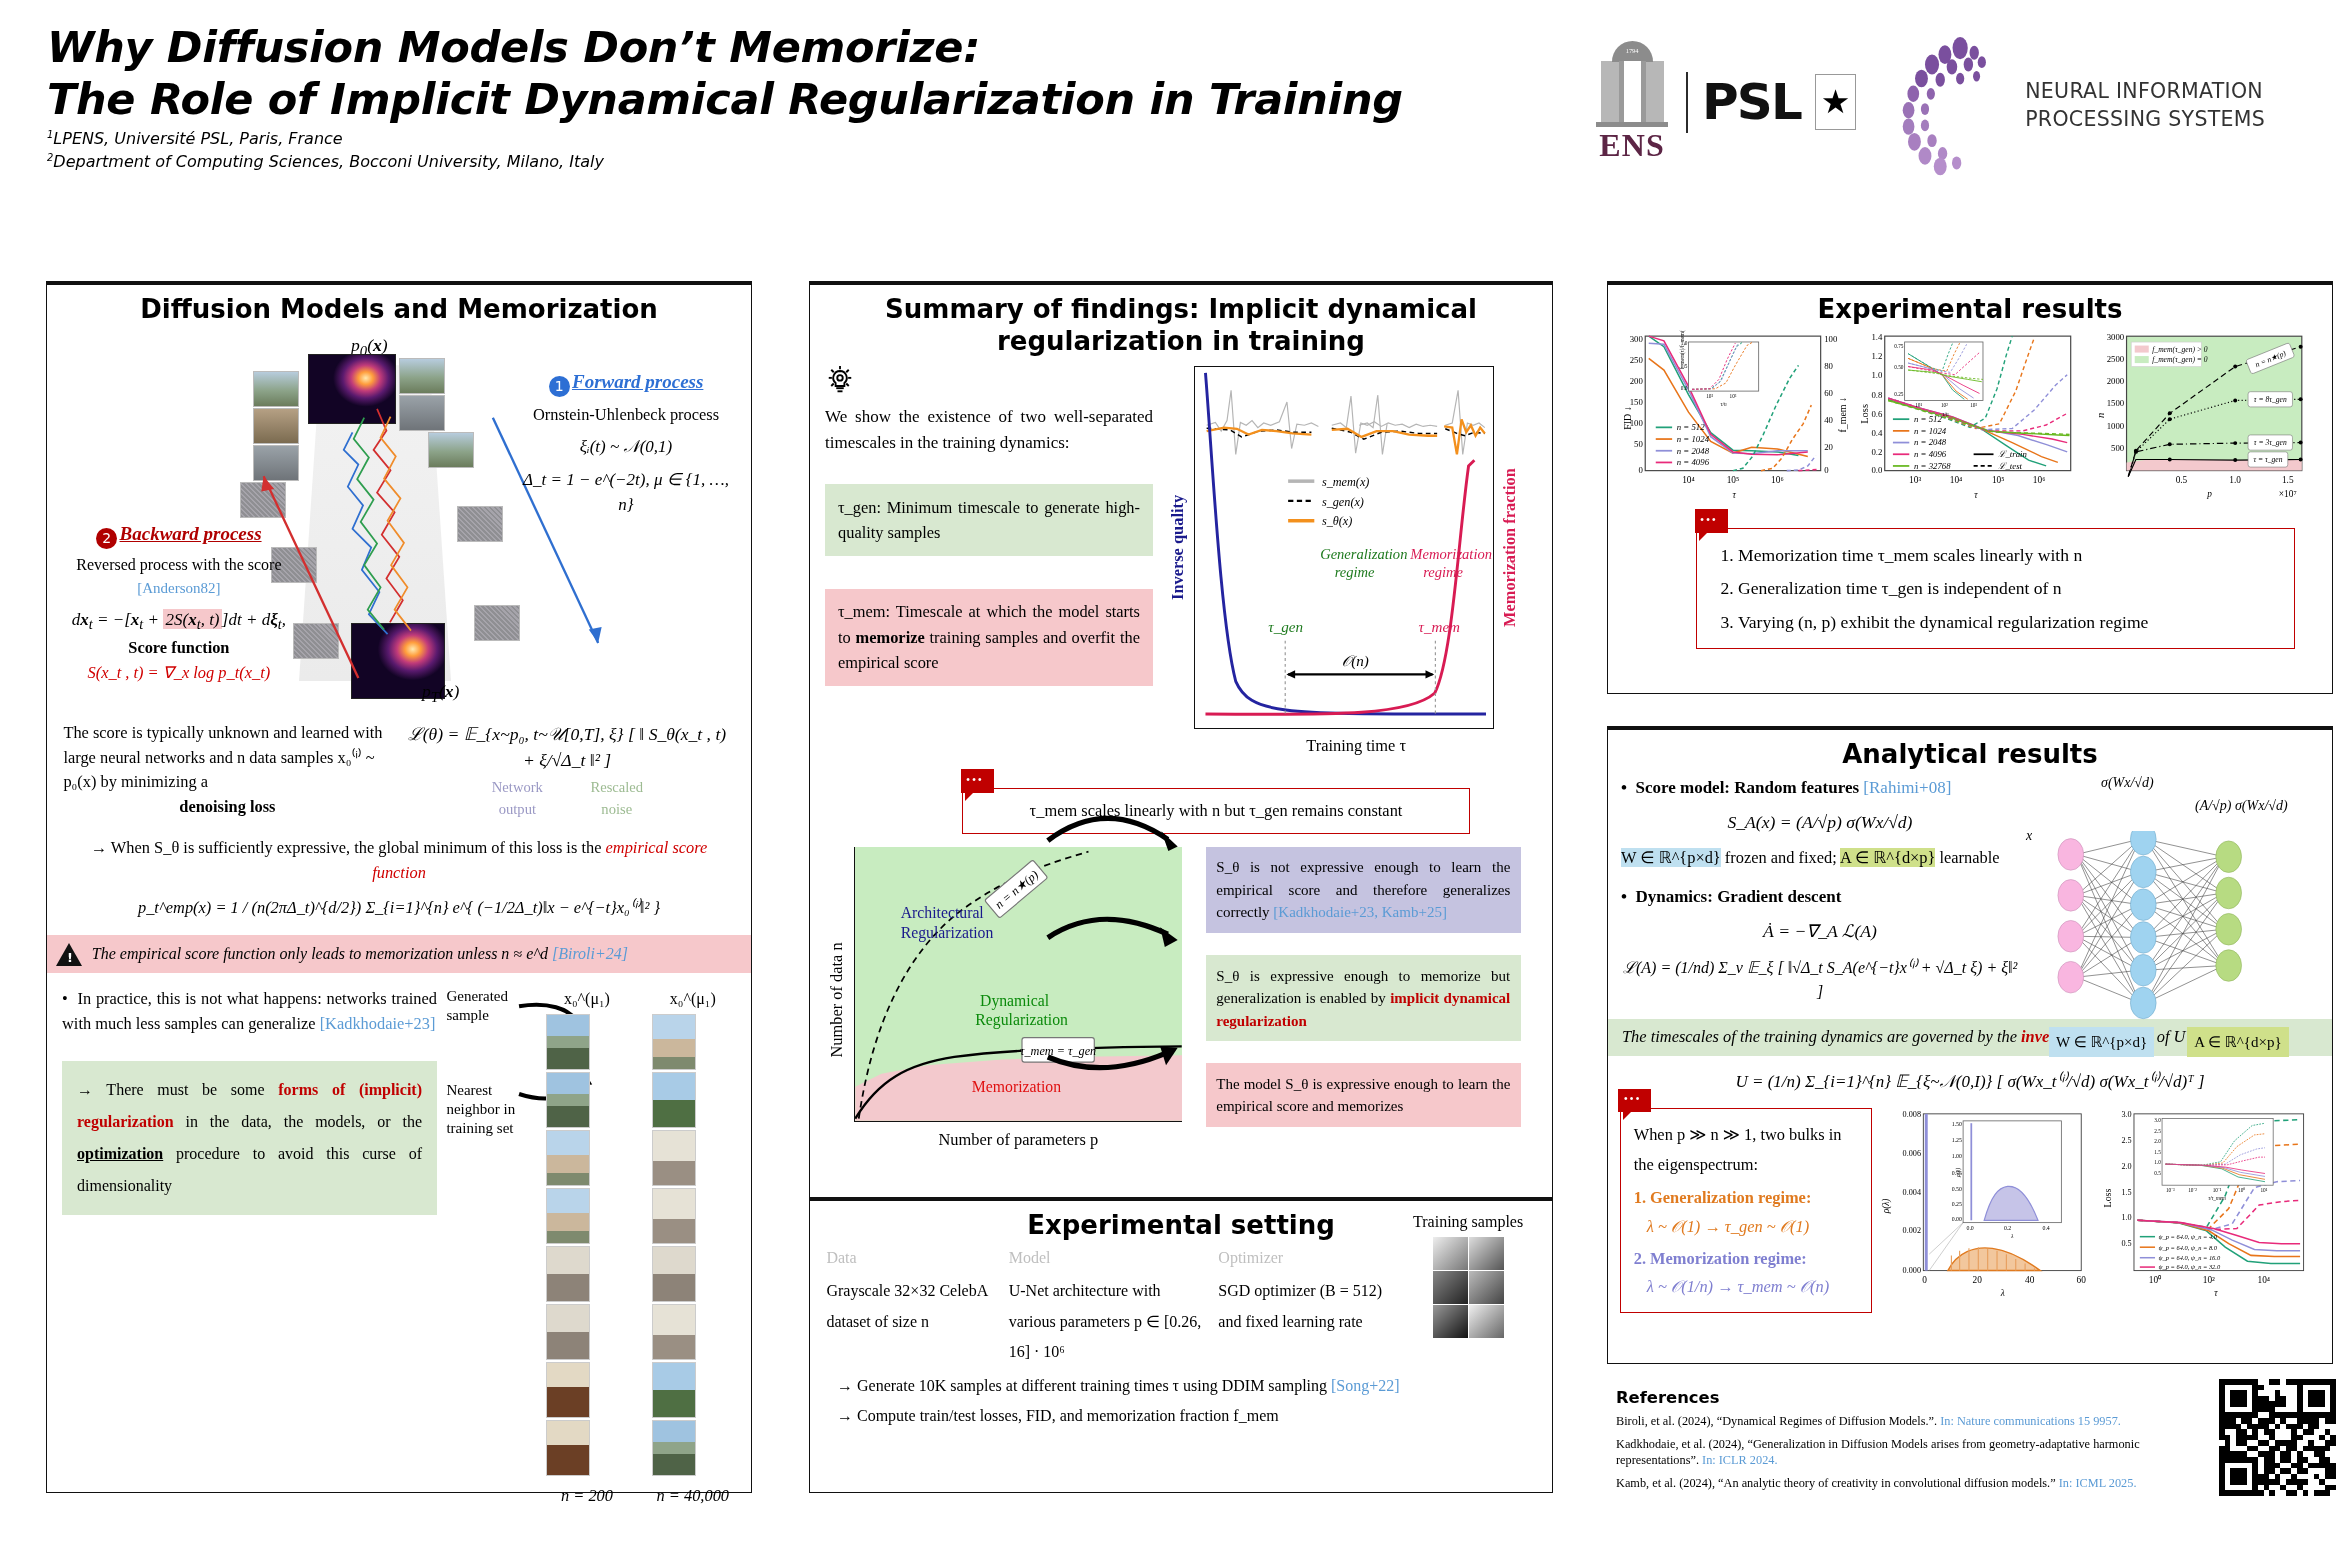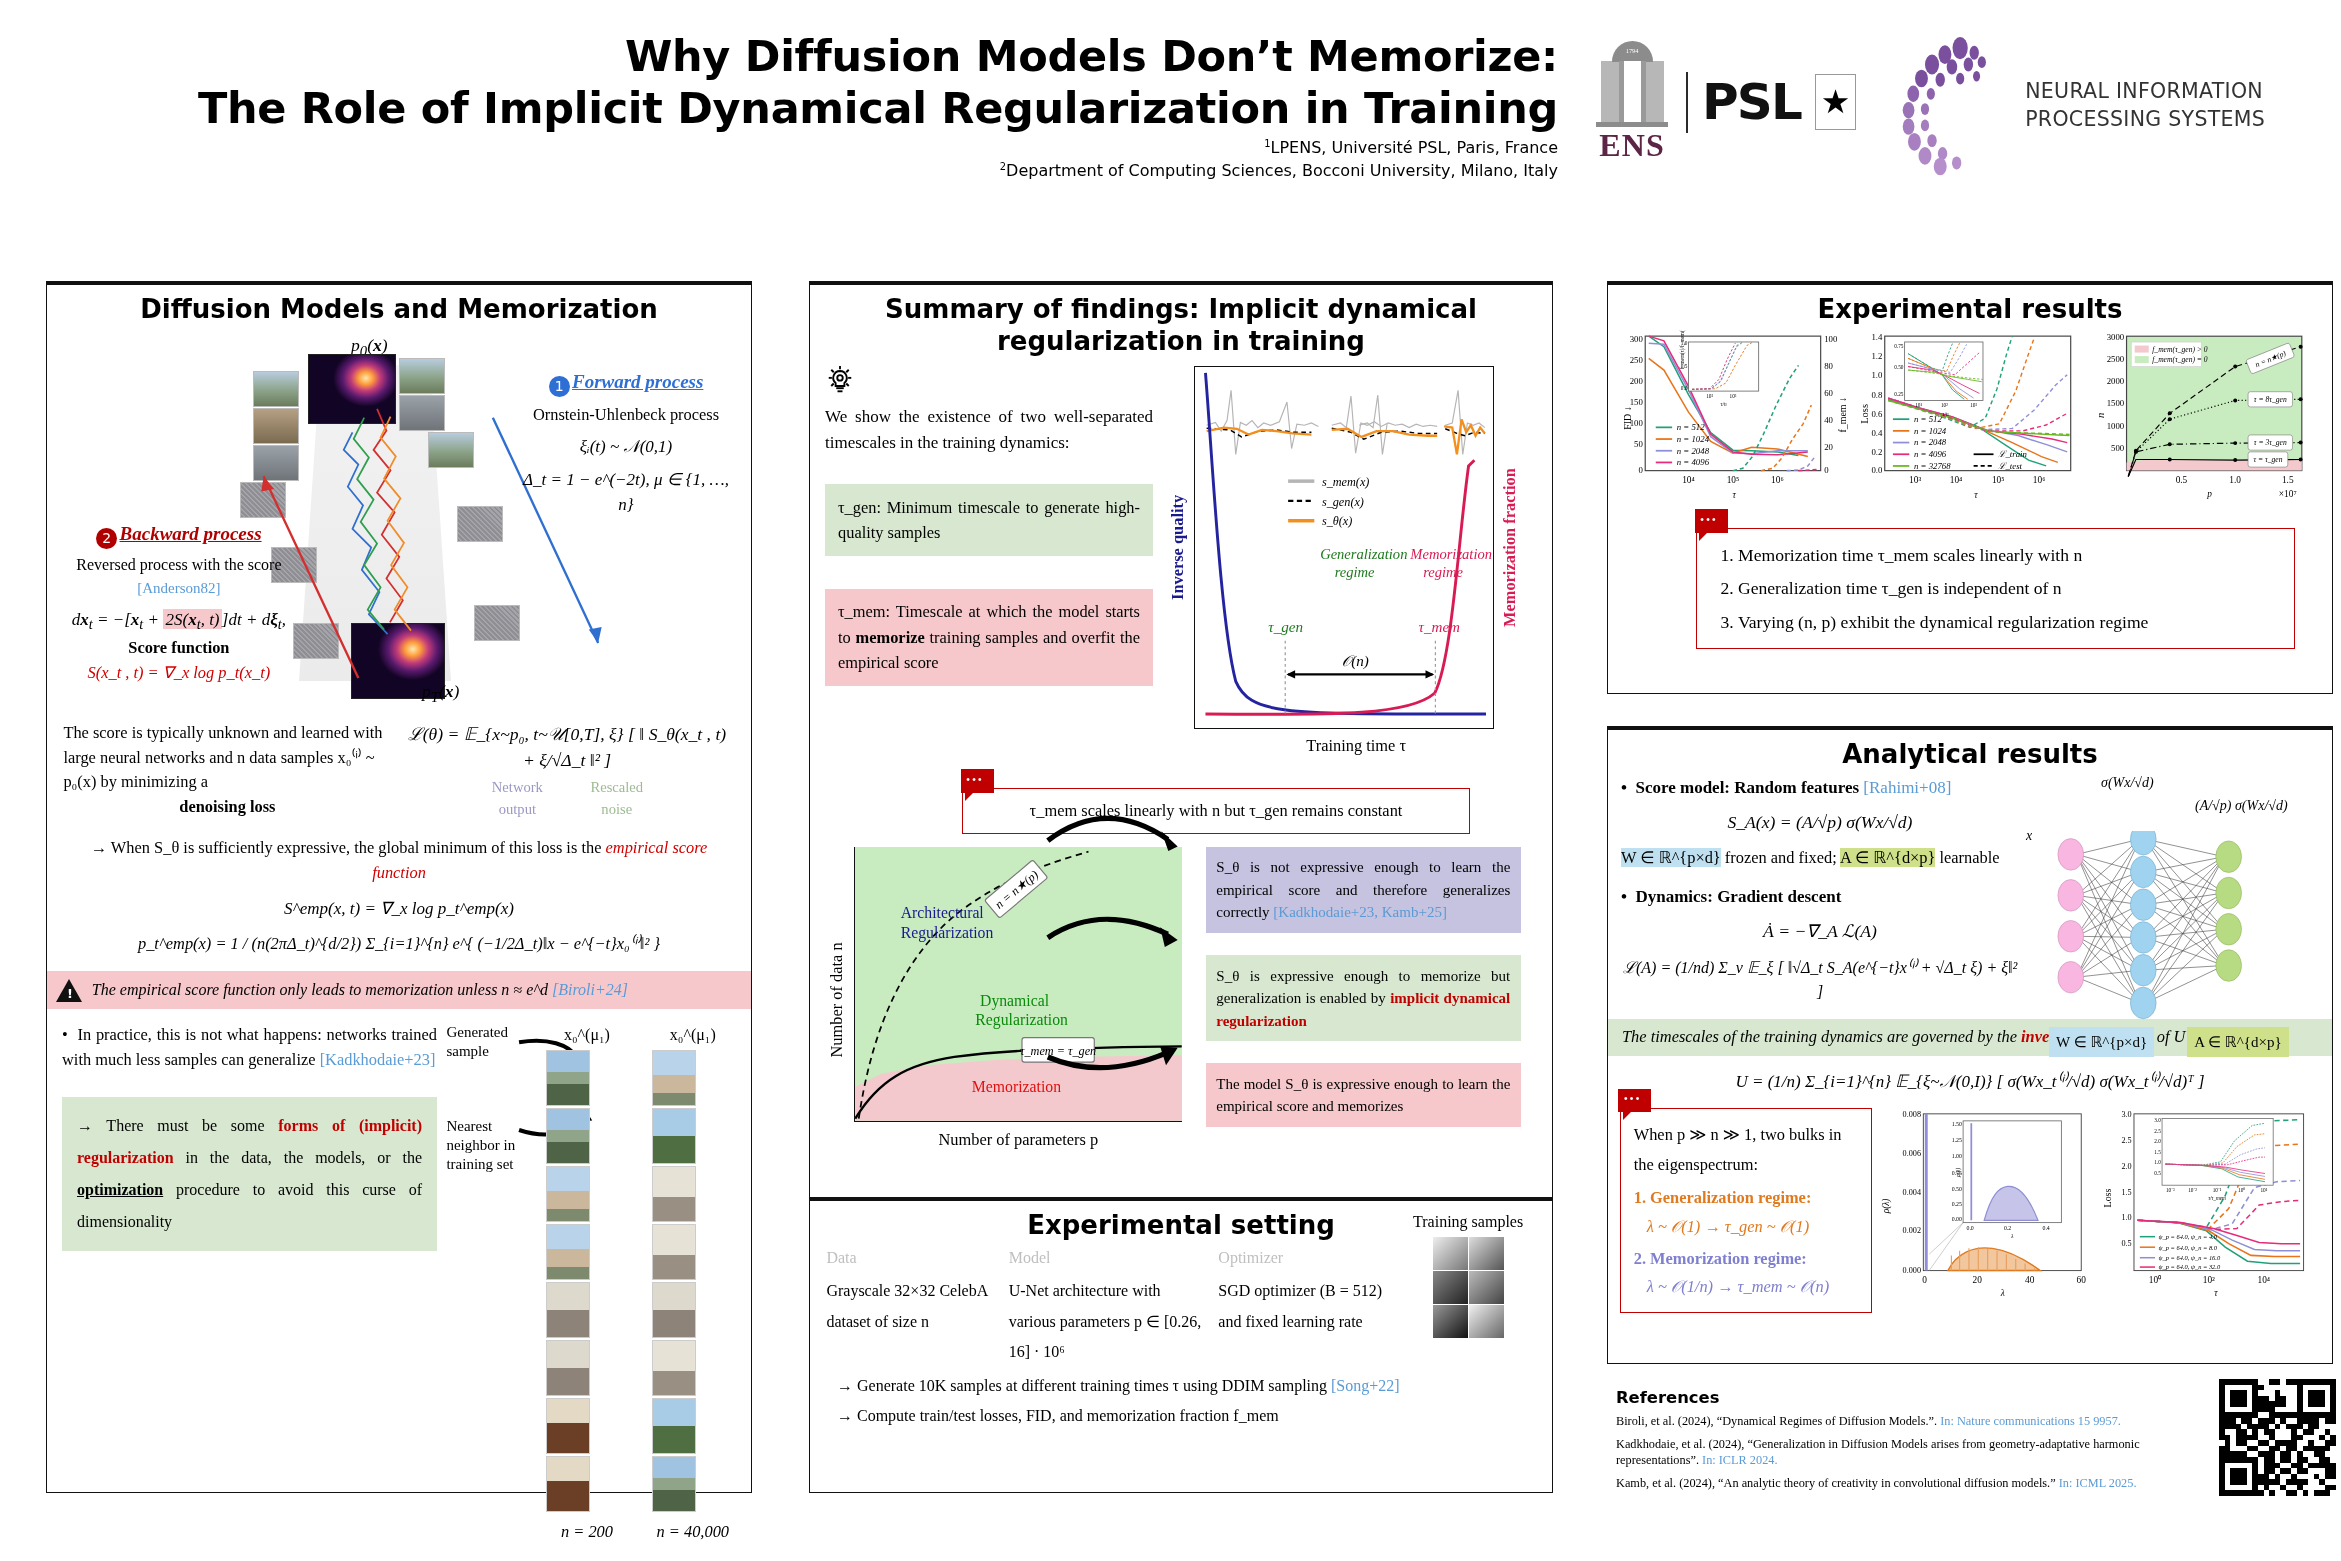--- a/index.html
+++ b/index.html
@@ -16,7 +16,7 @@
 
   
   .header { position:absolute; left:0; top:0; width:2342px; height:258px; }
-  .title-block { position:absolute; left:47px; top:30px; width:1511px; text-align:right; }
+  .title-block { position:absolute; left:47px; top:21px; width:1511px; text-align:left;font-style:italic; }
   .ptitle { font-family:"DejaVu Sans", sans-serif; font-weight:bold; font-size:43px; line-height:1.22; letter-spacing:-0.3px; }
   .authors { margin-top:13px; font-family:"DejaVu Sans", sans-serif; font-size:22px; }
   .authors b { font-weight:bold; }

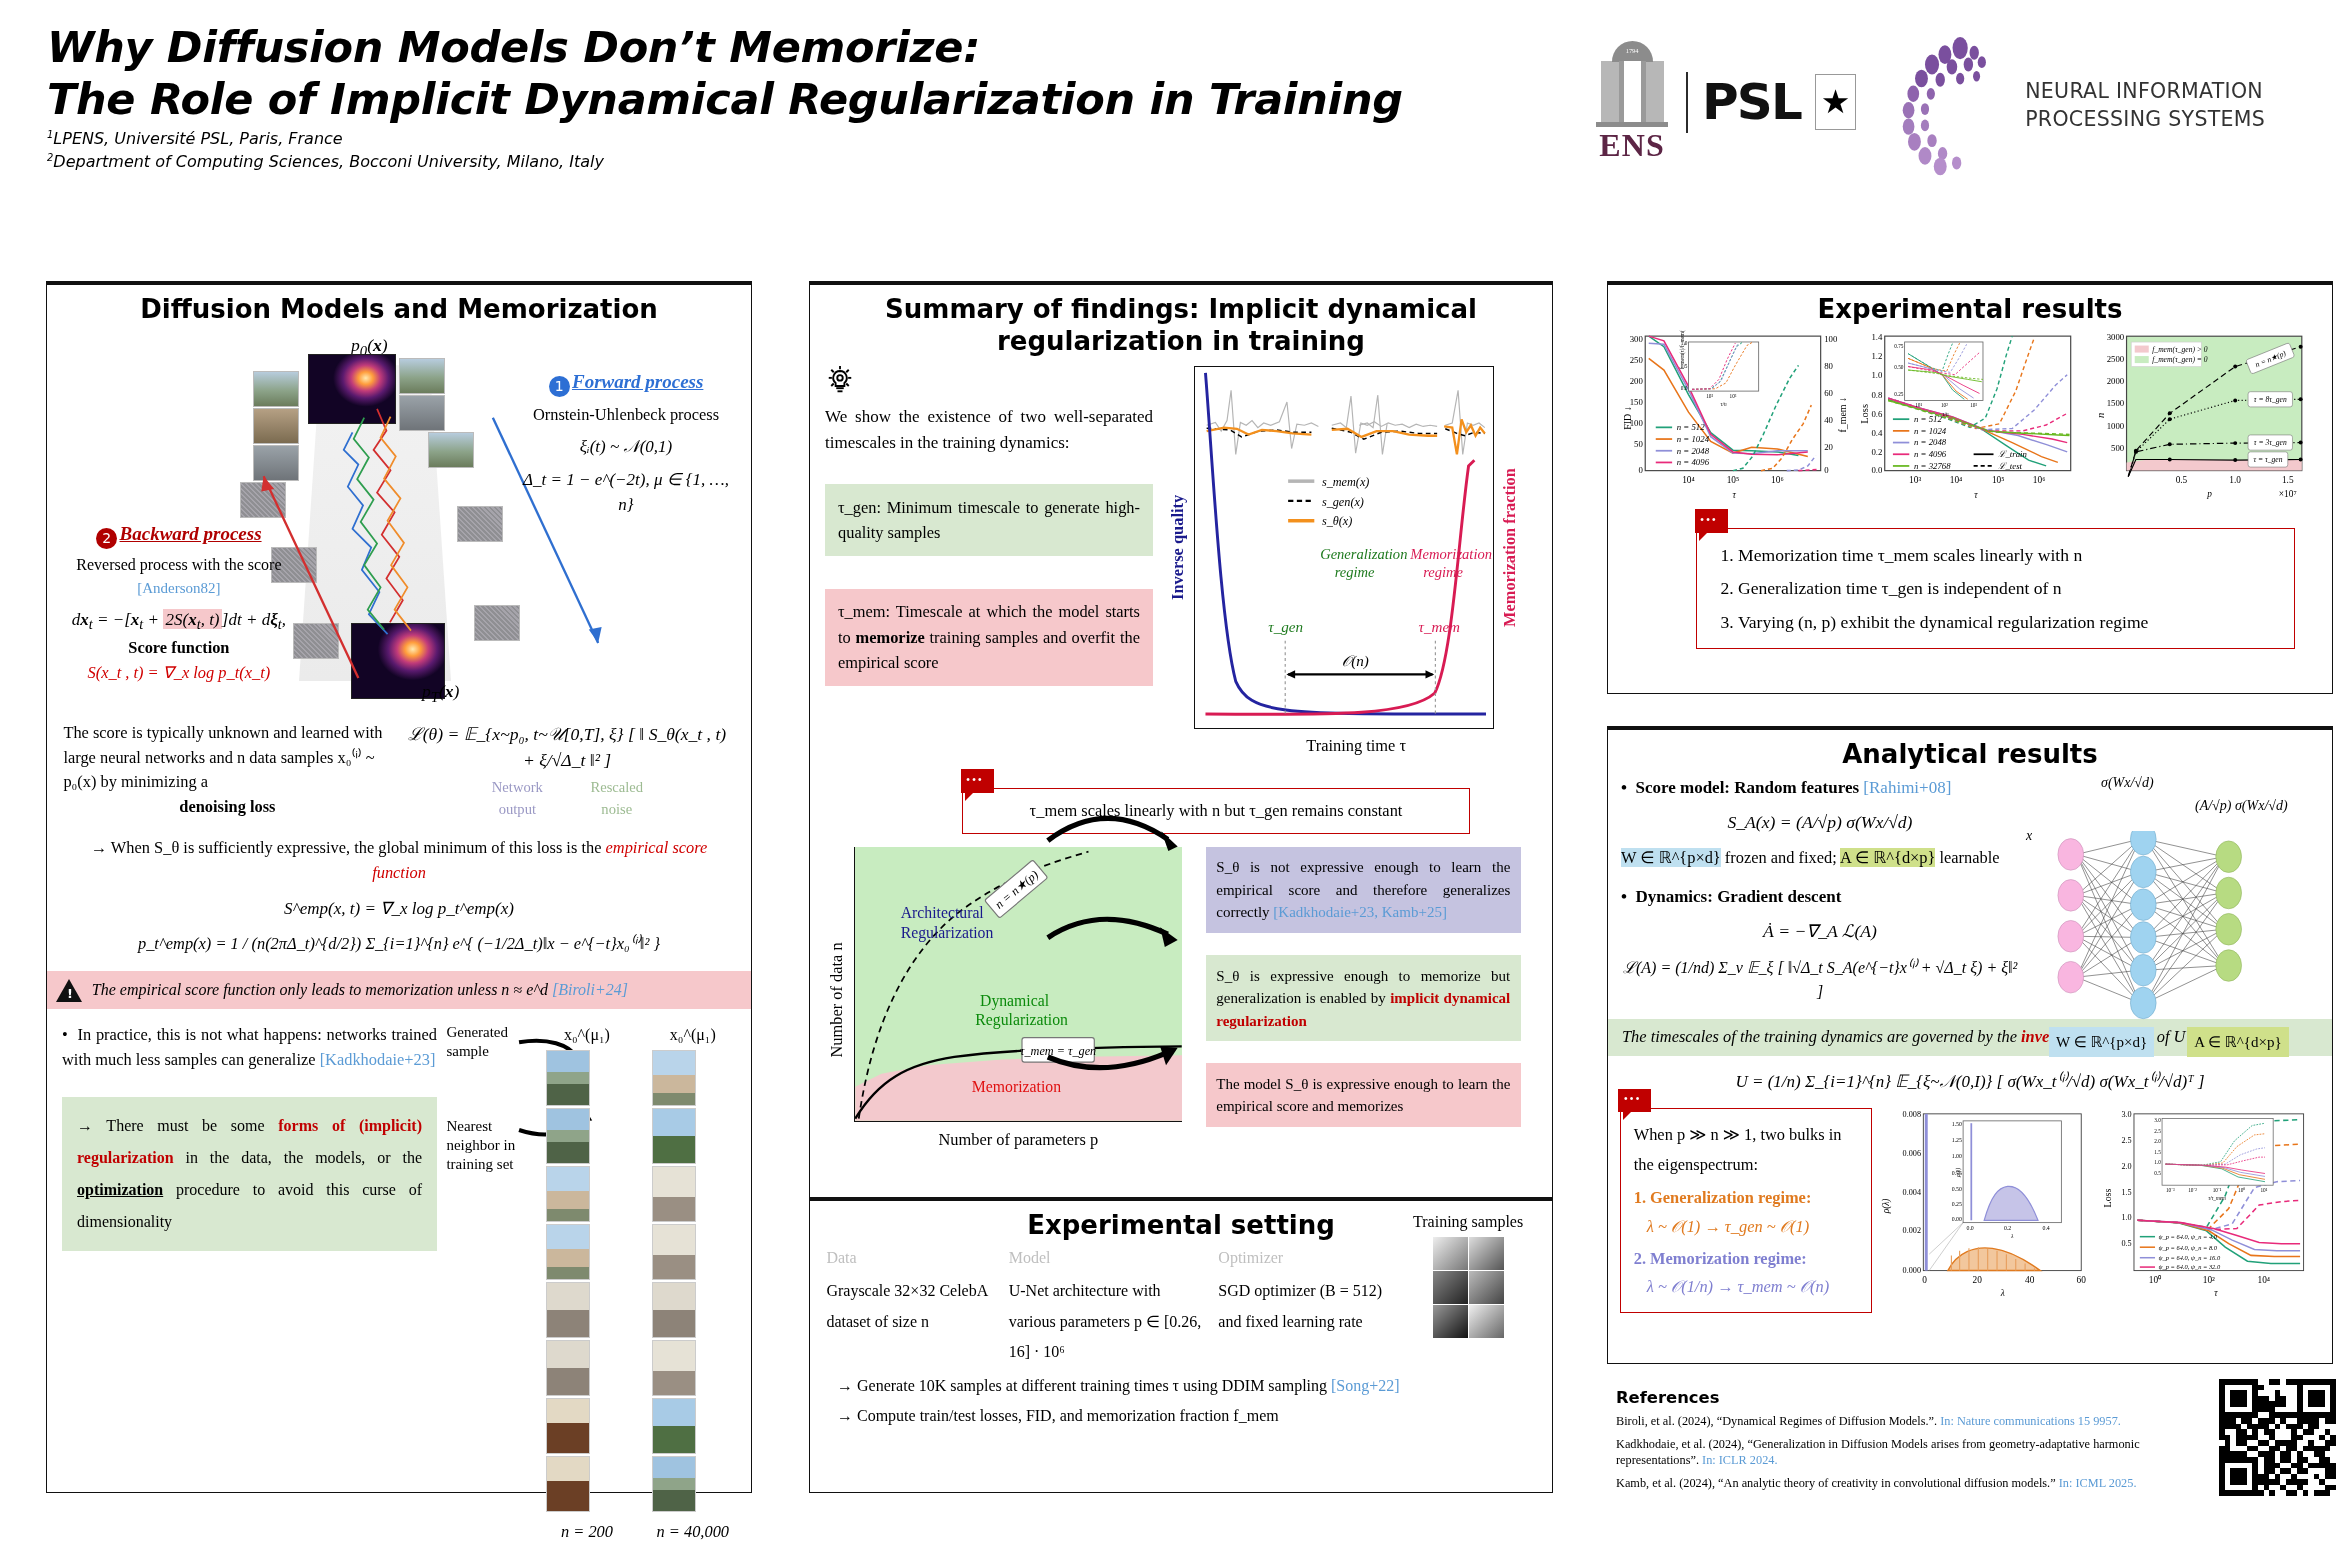--- a/index.html
+++ b/index.html
@@ -282,7 +282,6 @@
       <span>→ When S_θ is sufficiently expressive, the global minimum of this loss is the</span>
       <span class="red ital">empirical score function</span>
     </div>
-    <div class="txt ital" style="text-align:center;margin-top:10.5px;font-size:17px">S^emp(x, t) = ∇_x log p_t^emp(x)</div>
     <div class="txt ital" style="text-align:center;margin-top:10.5px;font-size:16.4px">p_t^emp(x) = 1 / (n(2πΔ_t)^{d/2}) Σ_{i=1}^{n} e^{ (−1/2Δ_t)‖x − e^{−t}x₀⁽ⁱ⁾‖² }</div>
 
     <div class="warn-band" style="margin-top:15px">

